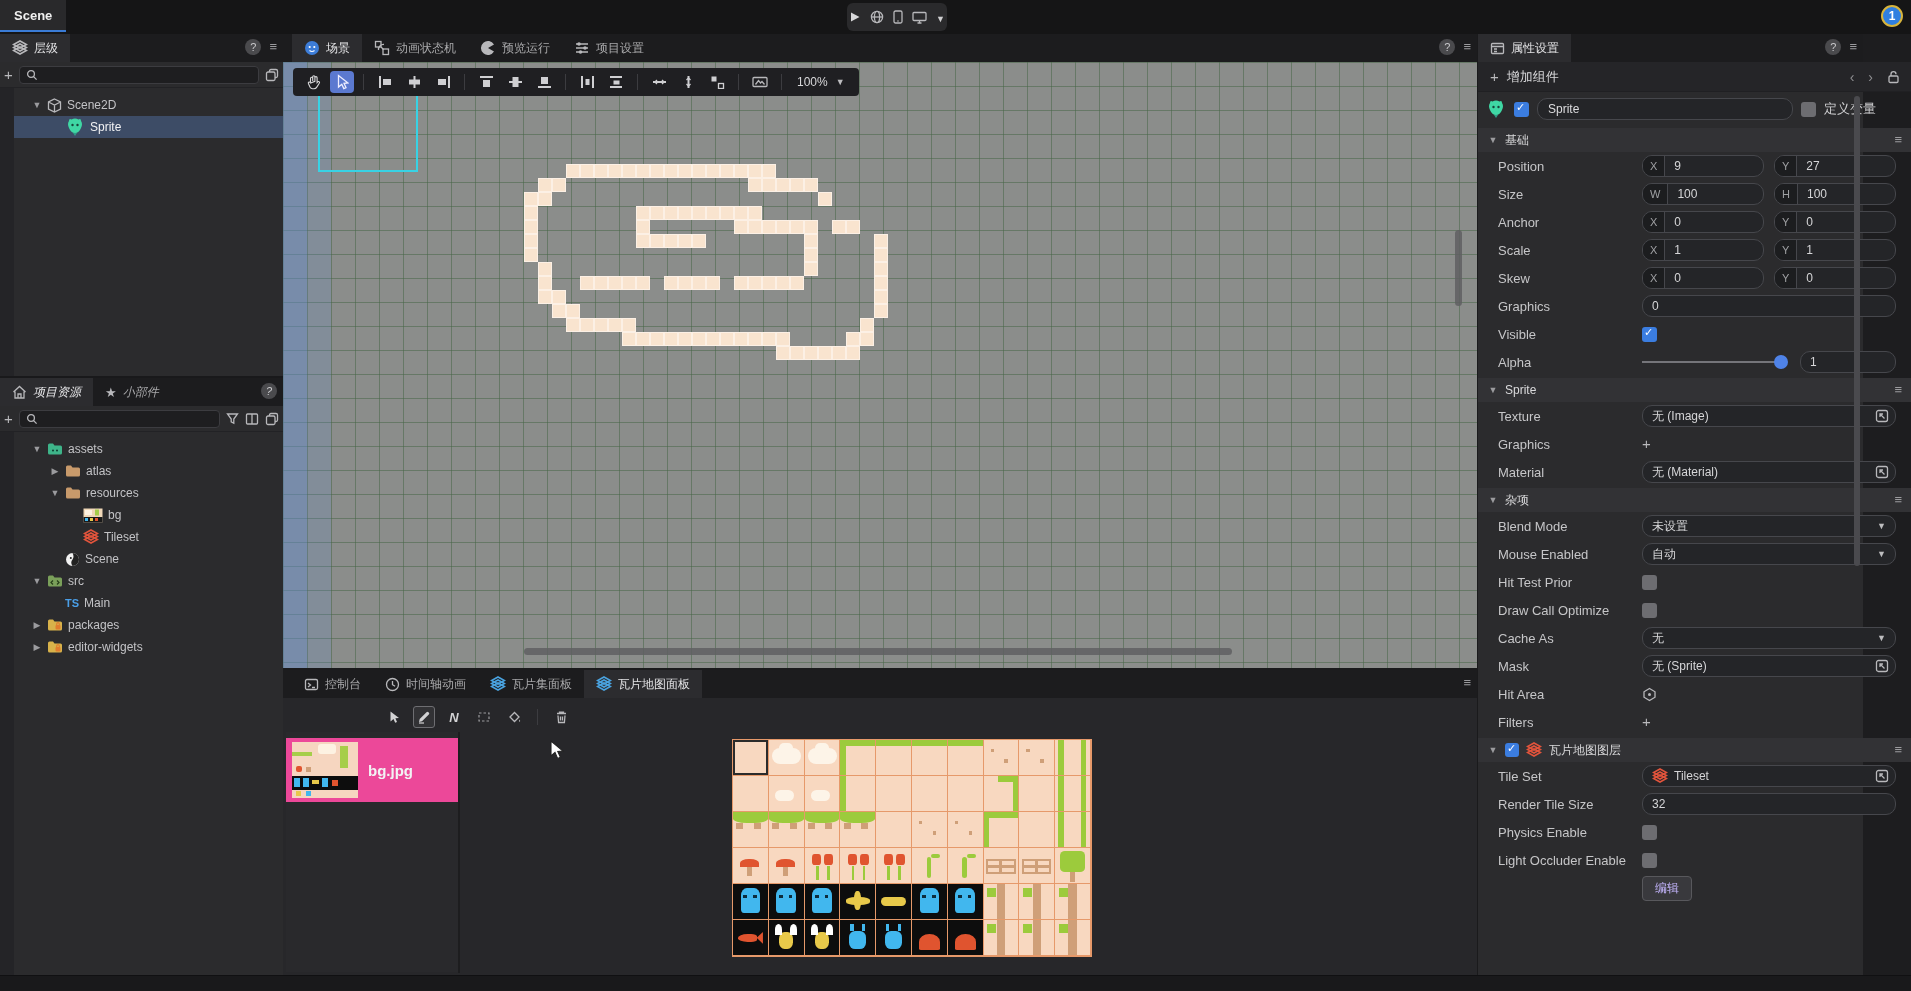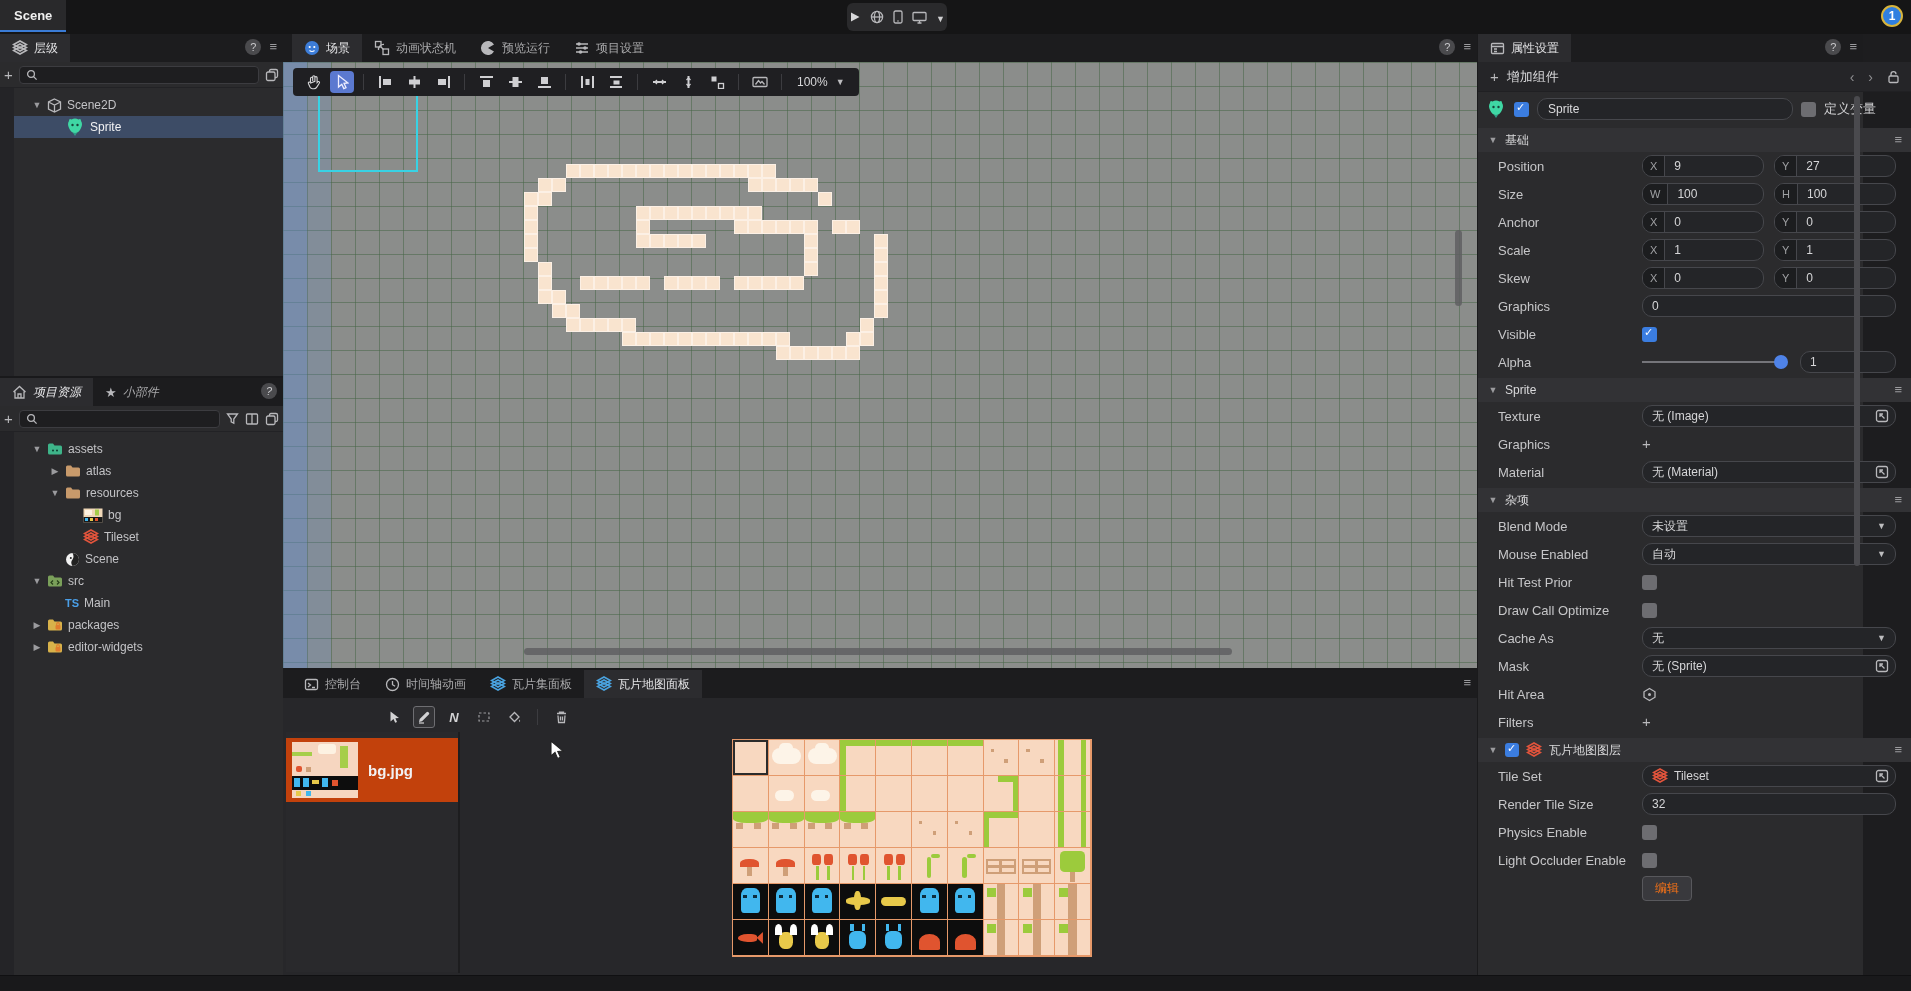--- a/index.html
+++ b/index.html
@@ -50,7 +50,7 @@
   .btool{width:22px;height:22px;border-radius:3px;display:flex;align-items:center;justify-content:center;color:#c9c9cc;}
   .btool.active{border:1px solid #6e6e72;background:#323235;}
   #filelist{left:3px;top:62px;width:172px;height:240px;background:#29292c;}
-  #fileitem{left:0;top:6px;width:172px;height:64px;background:#c2410c;display:flex;align-items:center;gap:10px;padding:0 6px;}
+  #fileitem{left:0;top:6px;width:172px;height:64px;background:#ec4899;display:flex;align-items:center;gap:10px;padding:0 6px;}
   #fname{color:#f2f2f4;font-weight:bold;font-size:15px;}
   #flist-div{left:175px;top:62px;width:2px;height:241px;background:#1d1d1f;}
   #thumb{width:66px;height:56px;position:relative;background:#f6d6c0;overflow:hidden;flex:none;}

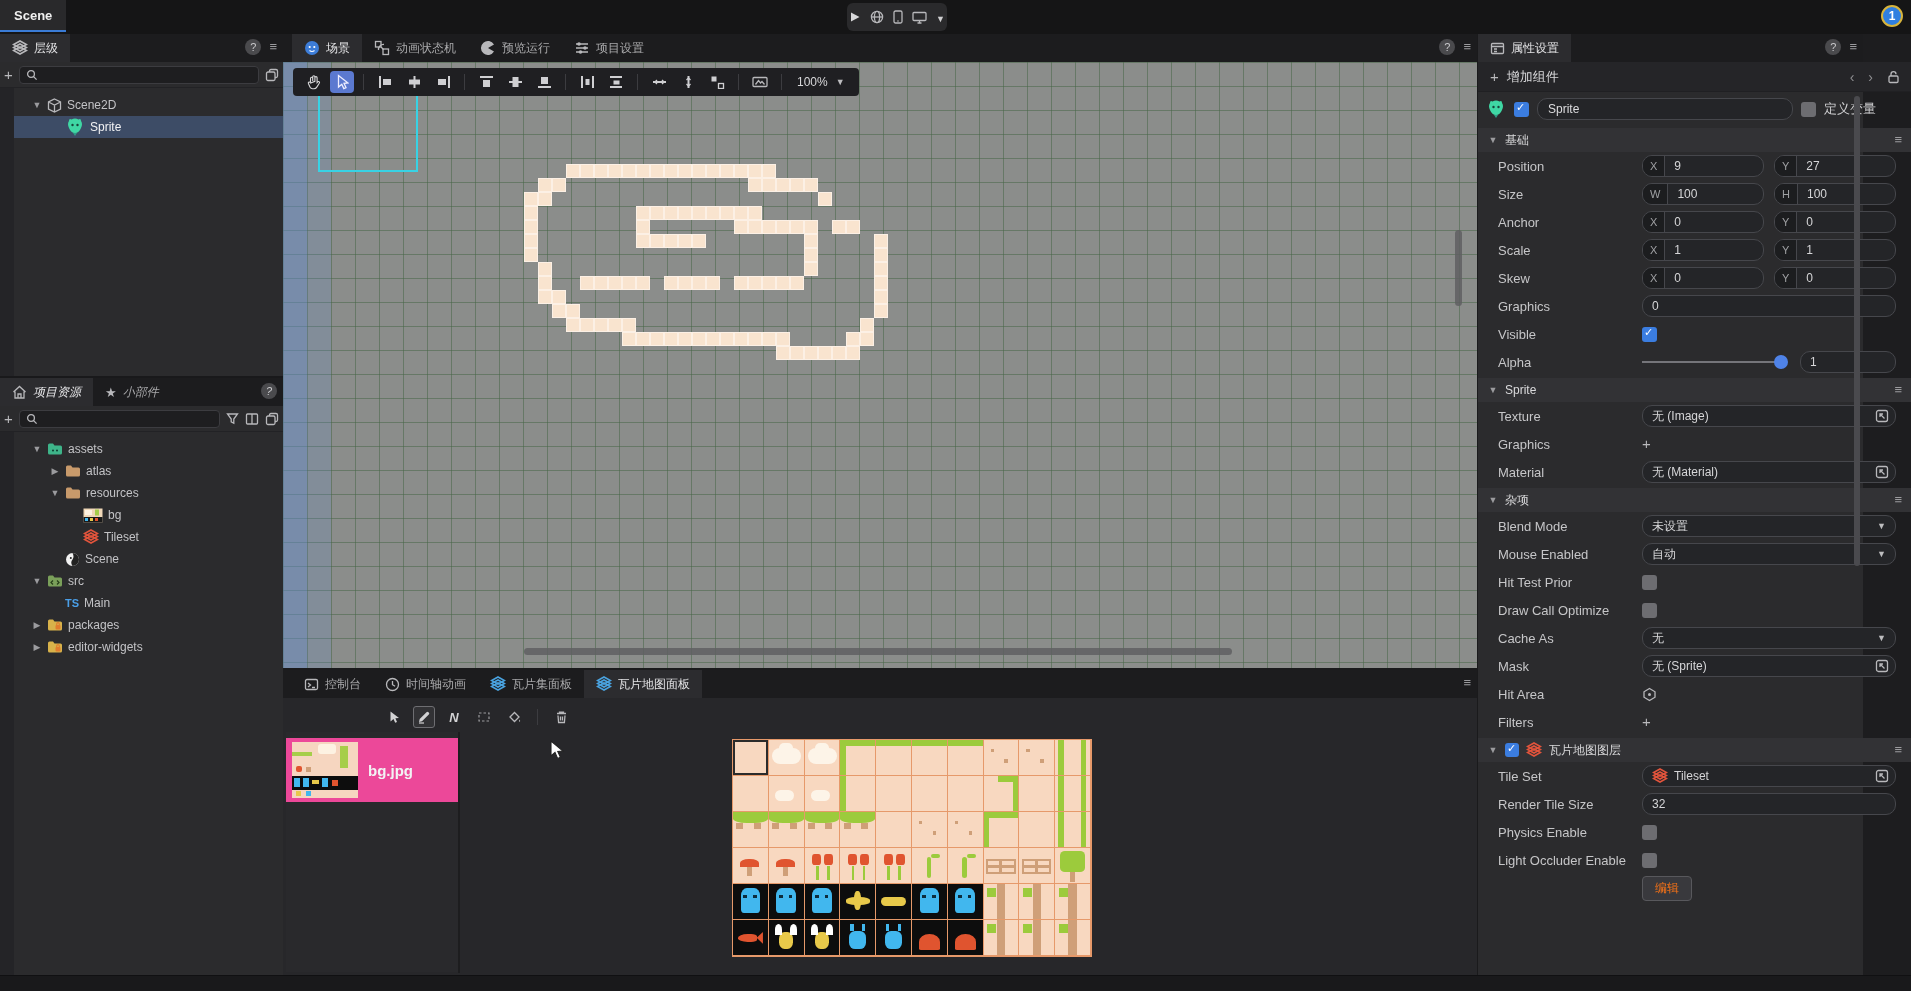--- a/index.html
+++ b/index.html
@@ -79,7 +79,7 @@
   .sl-track{flex:1;height:2px;background:#75757a;position:relative;margin-right:4px;}
   .sl-dot{position:absolute;right:-2px;top:-6px;width:14px;height:14px;border-radius:50%;background:#4f83e8;}
   .sl-val{flex:none;width:96px;}
-  .ebtn{background:#39393d;border:1px solid #58585c;border-radius:4px;color:#f97316;font-size:12px;padding:3px 12px;}
+  .ebtn{background:#39393d;border:1px solid #58585c;border-radius:4px;color:#c4b5fd;font-size:12px;padding:3px 12px;}
   #insp-sb{right:3px;top:62px;width:6px;height:470px;background:#4a4a4e;border-radius:3px;}
   
   #statusbar{left:0;top:975px;width:1911px;height:16px;background:#19191b;border-top:1px solid #101012;}

